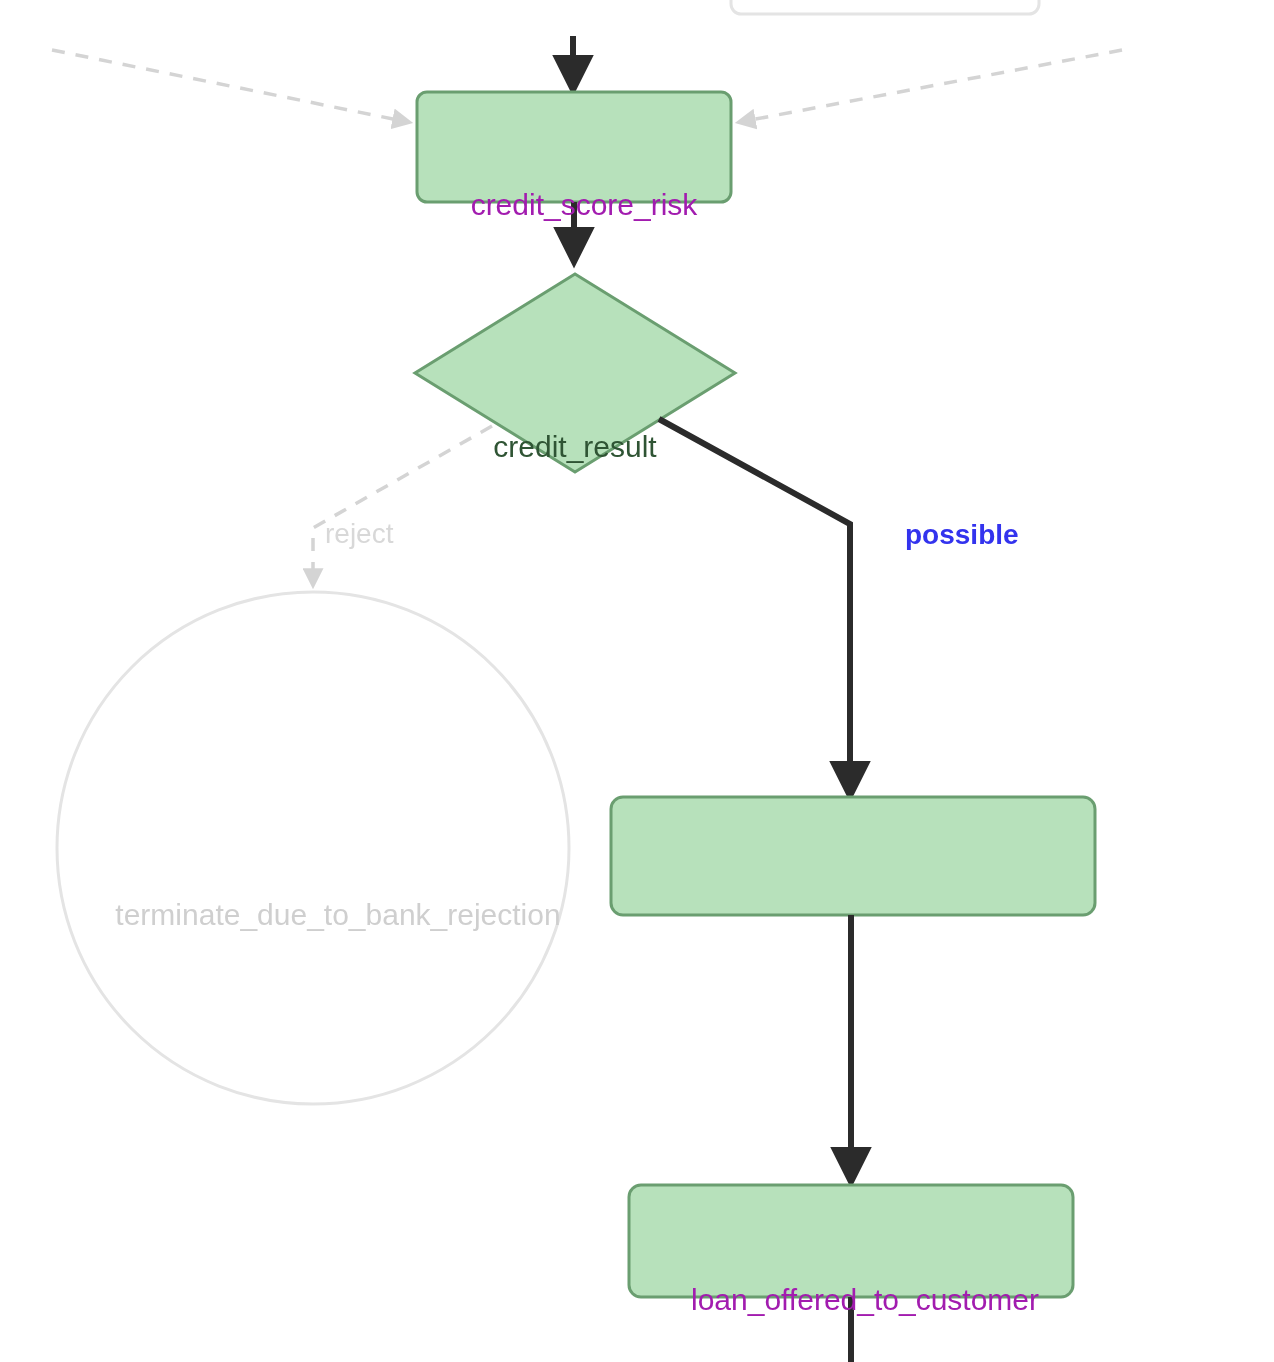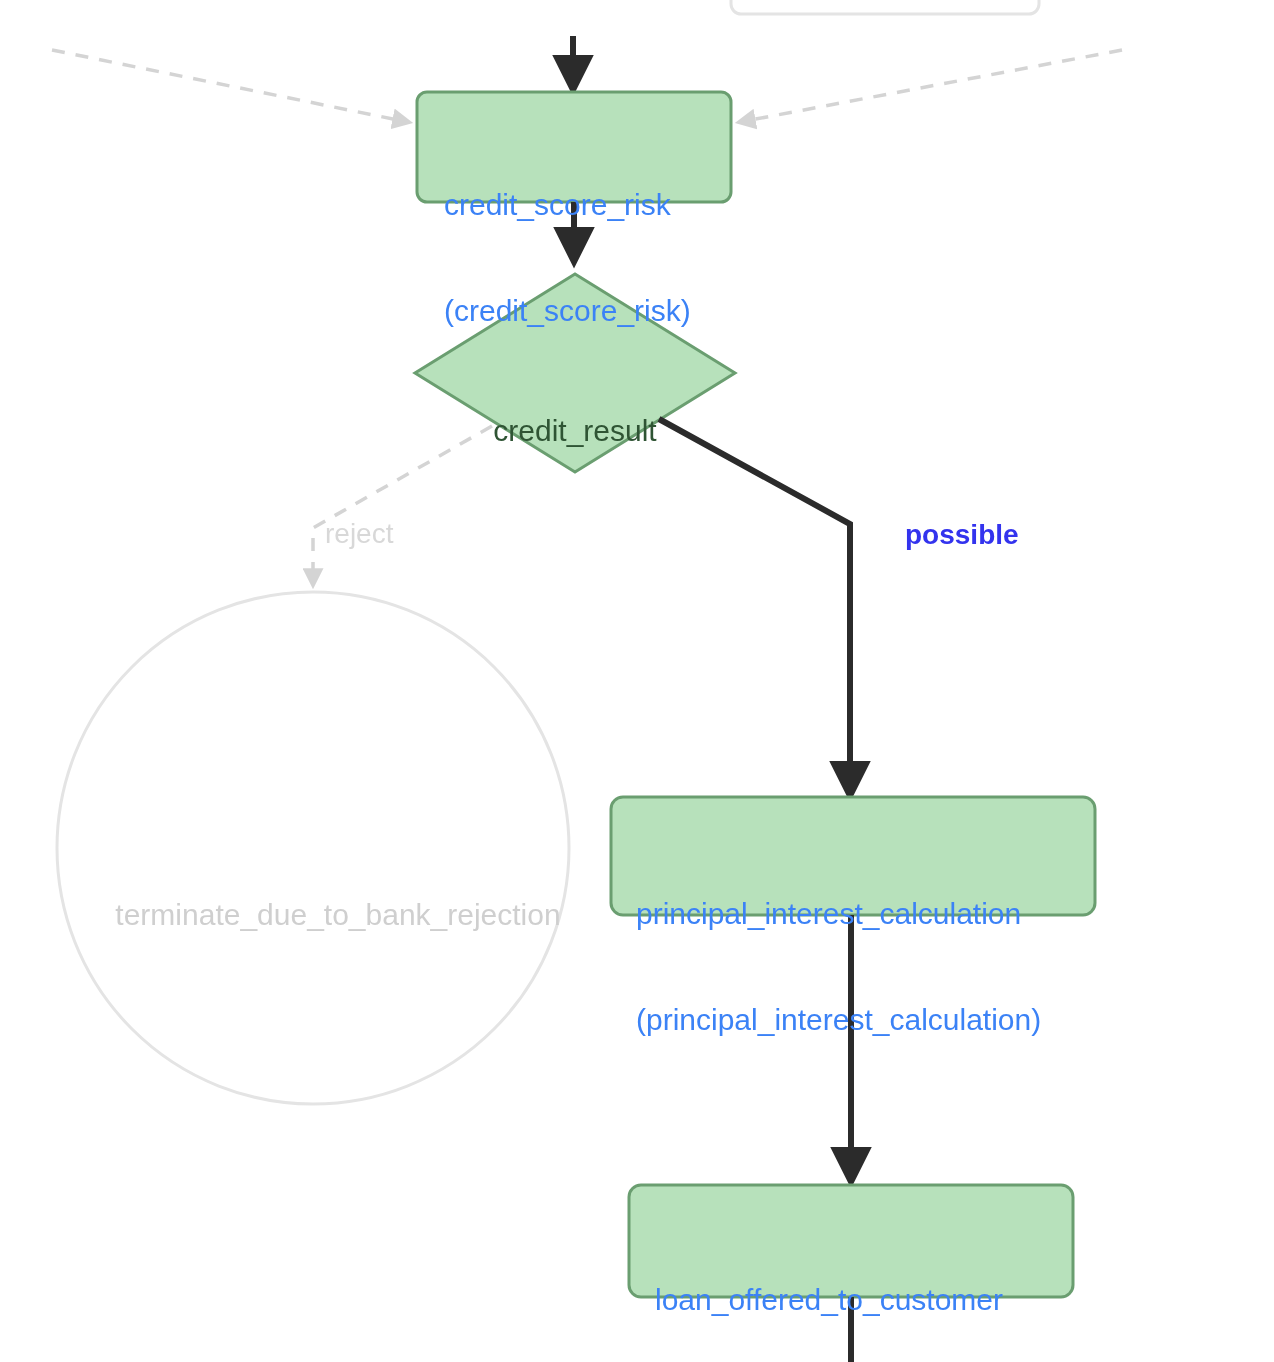--- a/index.html
+++ b/index.html
@@ -34,9 +34,9 @@
     line-height: 1.18;
   }
   .proc-label {
-    color: #3b82f6;
+    color: #a21caf;
     font-size: 30px;
-    text-align: left;
+    text-align: center;
   }
   .diamond-label {
     color: #2f5434;

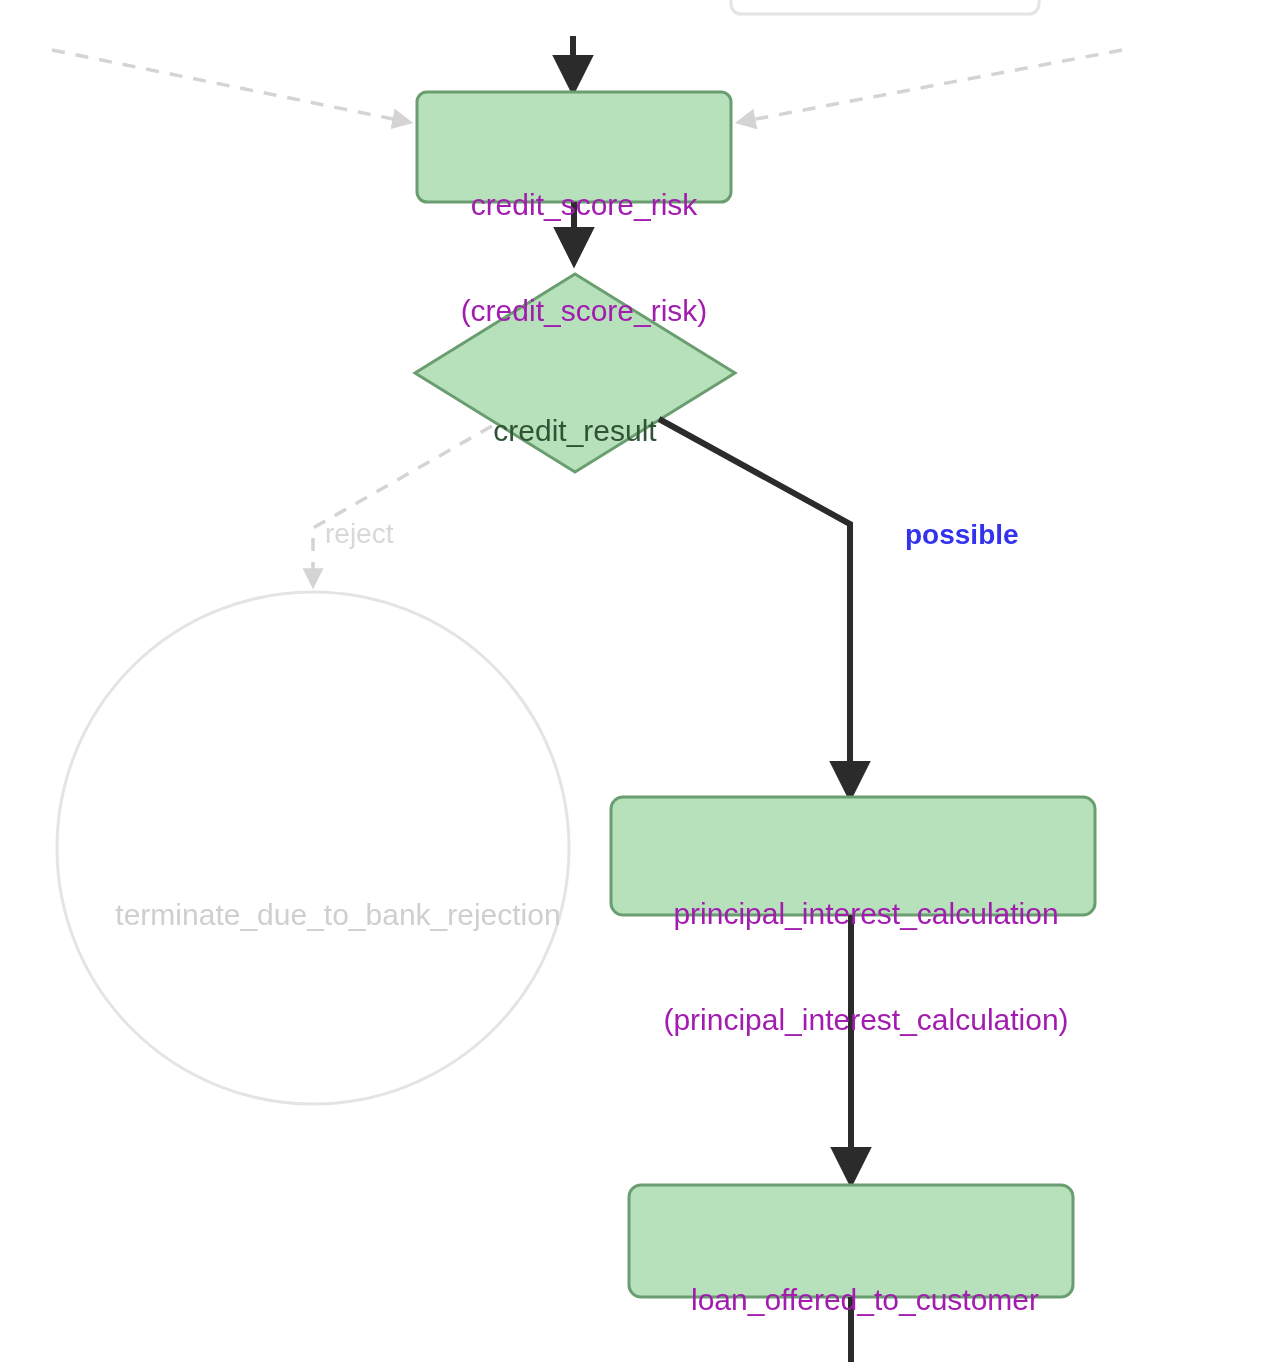--- a/index.html
+++ b/index.html
@@ -110,7 +110,6 @@
 
   <div class="node-label proc-label" style="left:444px; top:116px; width:280px;">
     <div>credit_score_risk</div>
-    <div>(credit_score_risk)</div>
   </div>
 
   <div class="node-label diamond-label" style="left:415px; top:342px; width:320px;">

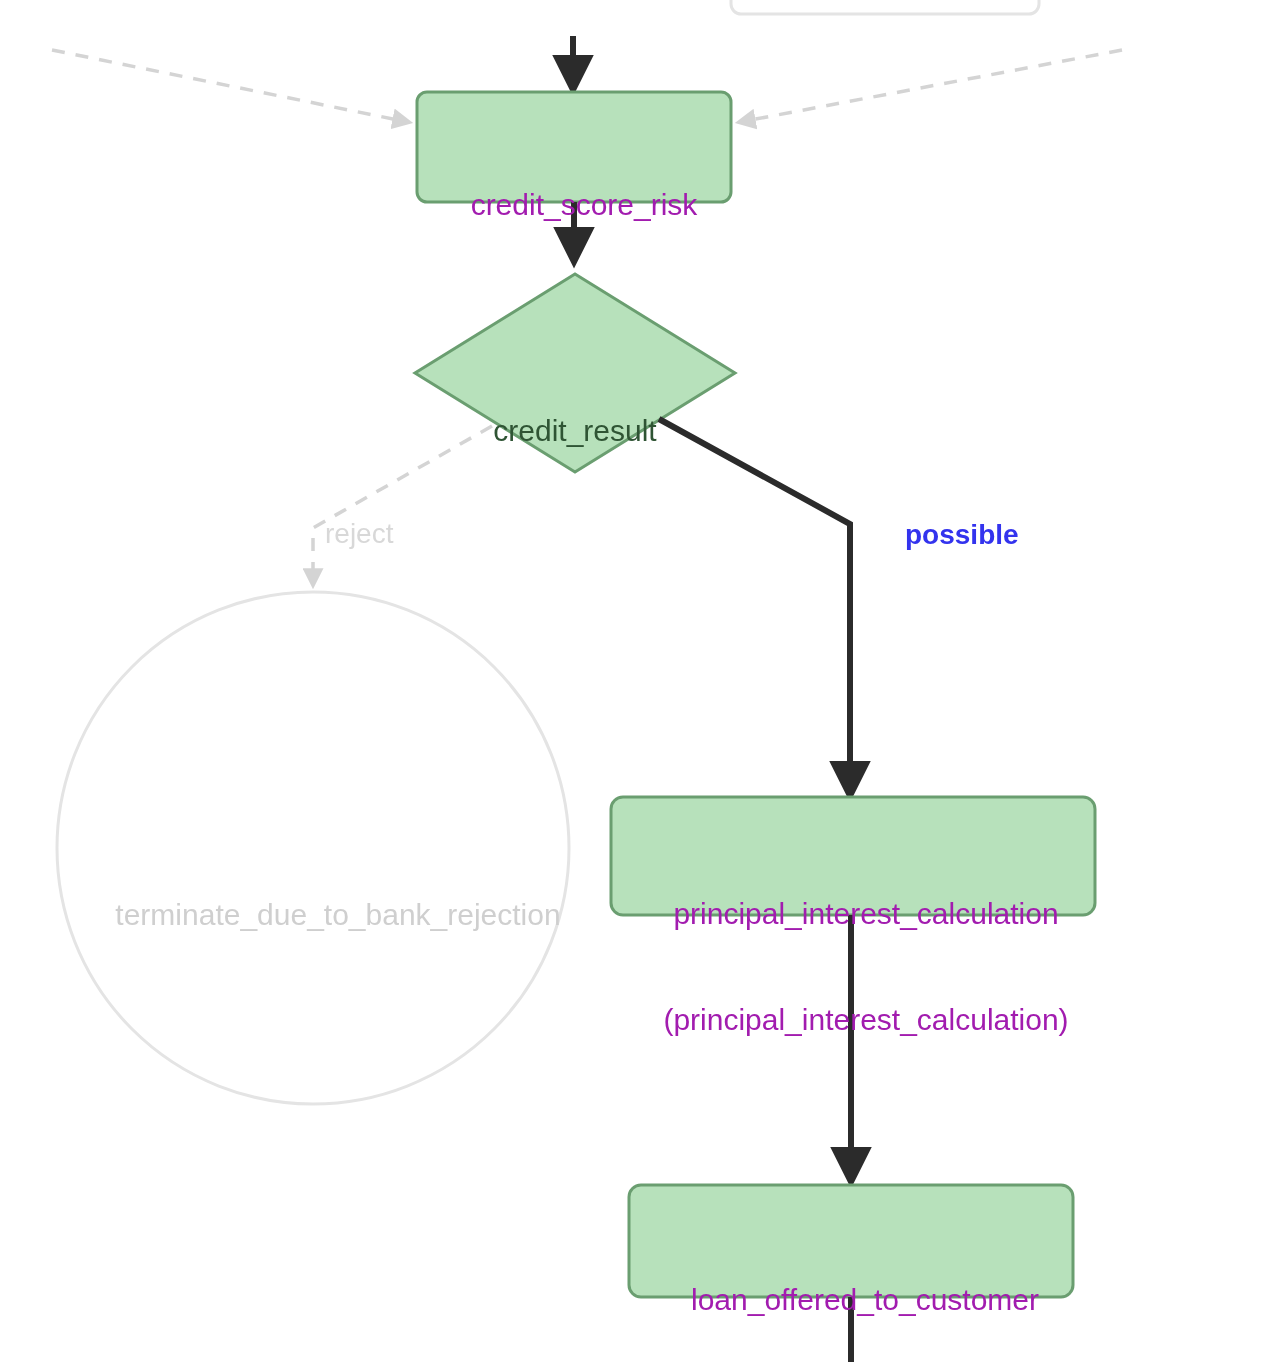--- a/index.html
+++ b/index.html
@@ -112,7 +112,7 @@
     <div>credit_score_risk</div>
   </div>
 
-  <div class="node-label diamond-label" style="left:415px; top:342px; width:320px;">
+  <div class="node-label diamond-label" style="left:415px; top:358px; width:320px;">
     <div>credit_result</div>
   </div>
 

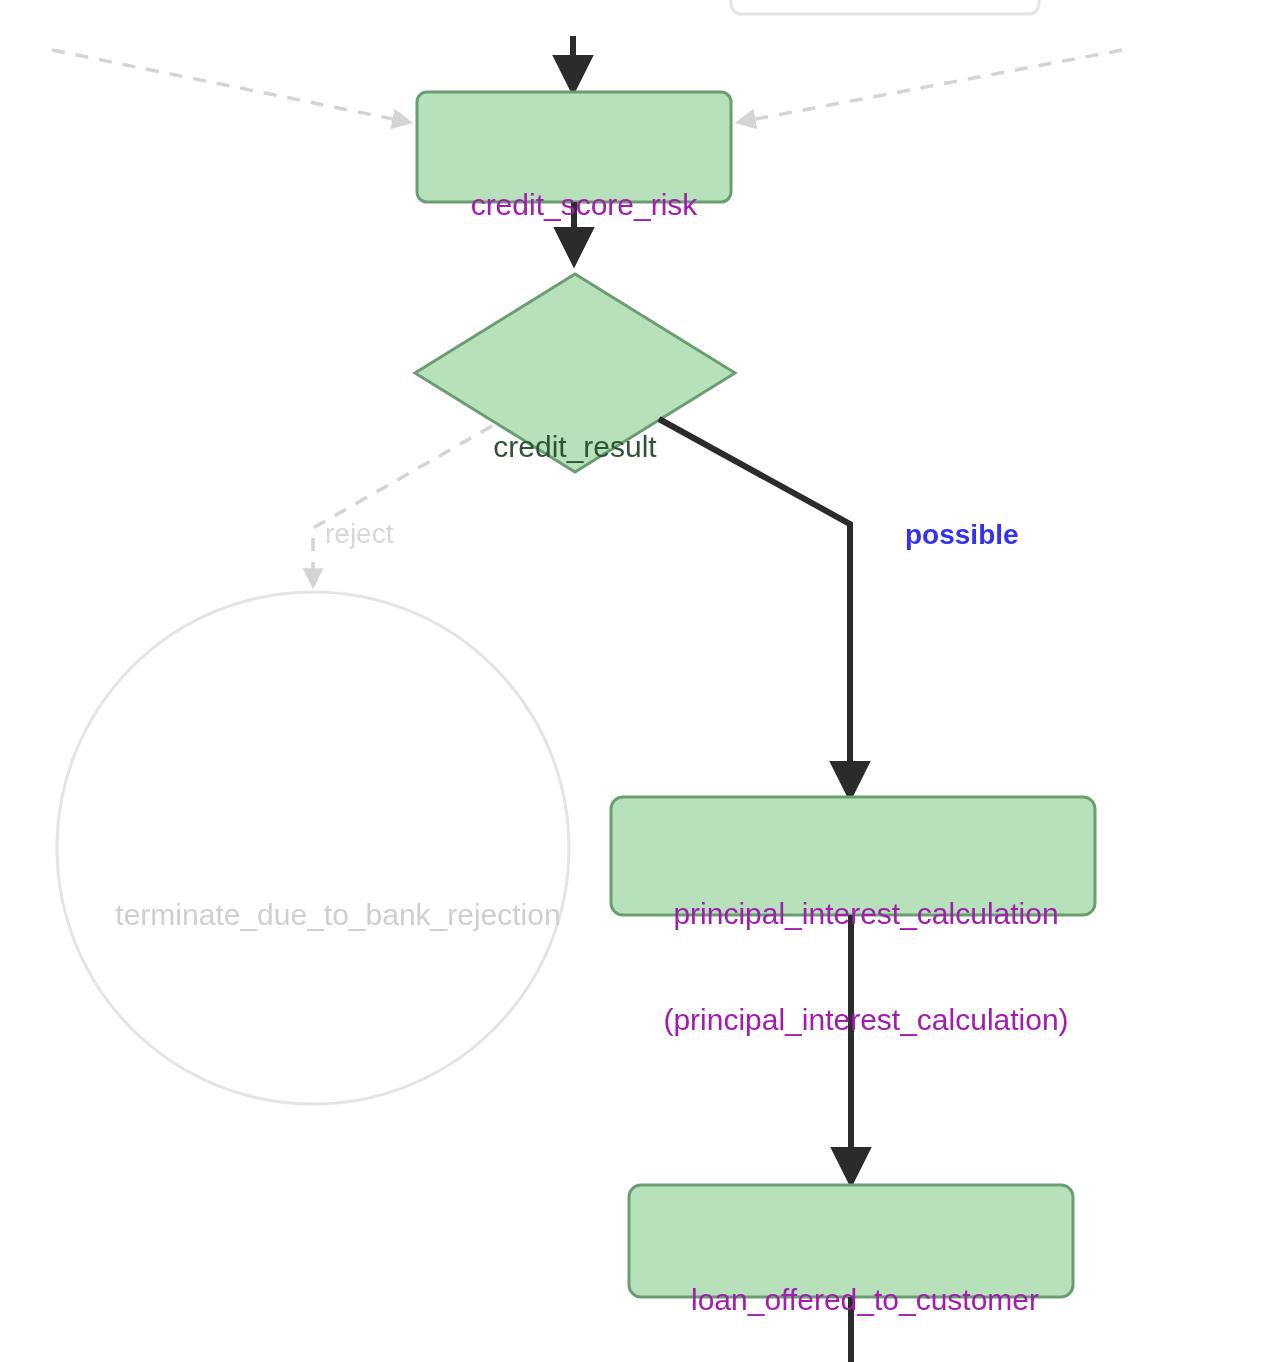--- a/index.html
+++ b/index.html
@@ -120,10 +120,6 @@
     <div>terminate_due_to_bank_rejection</div>
   </div>
 
-  <div class="node-label proc-label" style="left:636px; top:825px; width:460px;">
-    <div>principal_interest_calculation</div>
-    <div>(principal_interest_calculation)</div>
-  </div>
 
   <div class="node-label proc-label" style="left:655px; top:1211px; width:420px;">
     <div>loan_offered_to_customer</div>

